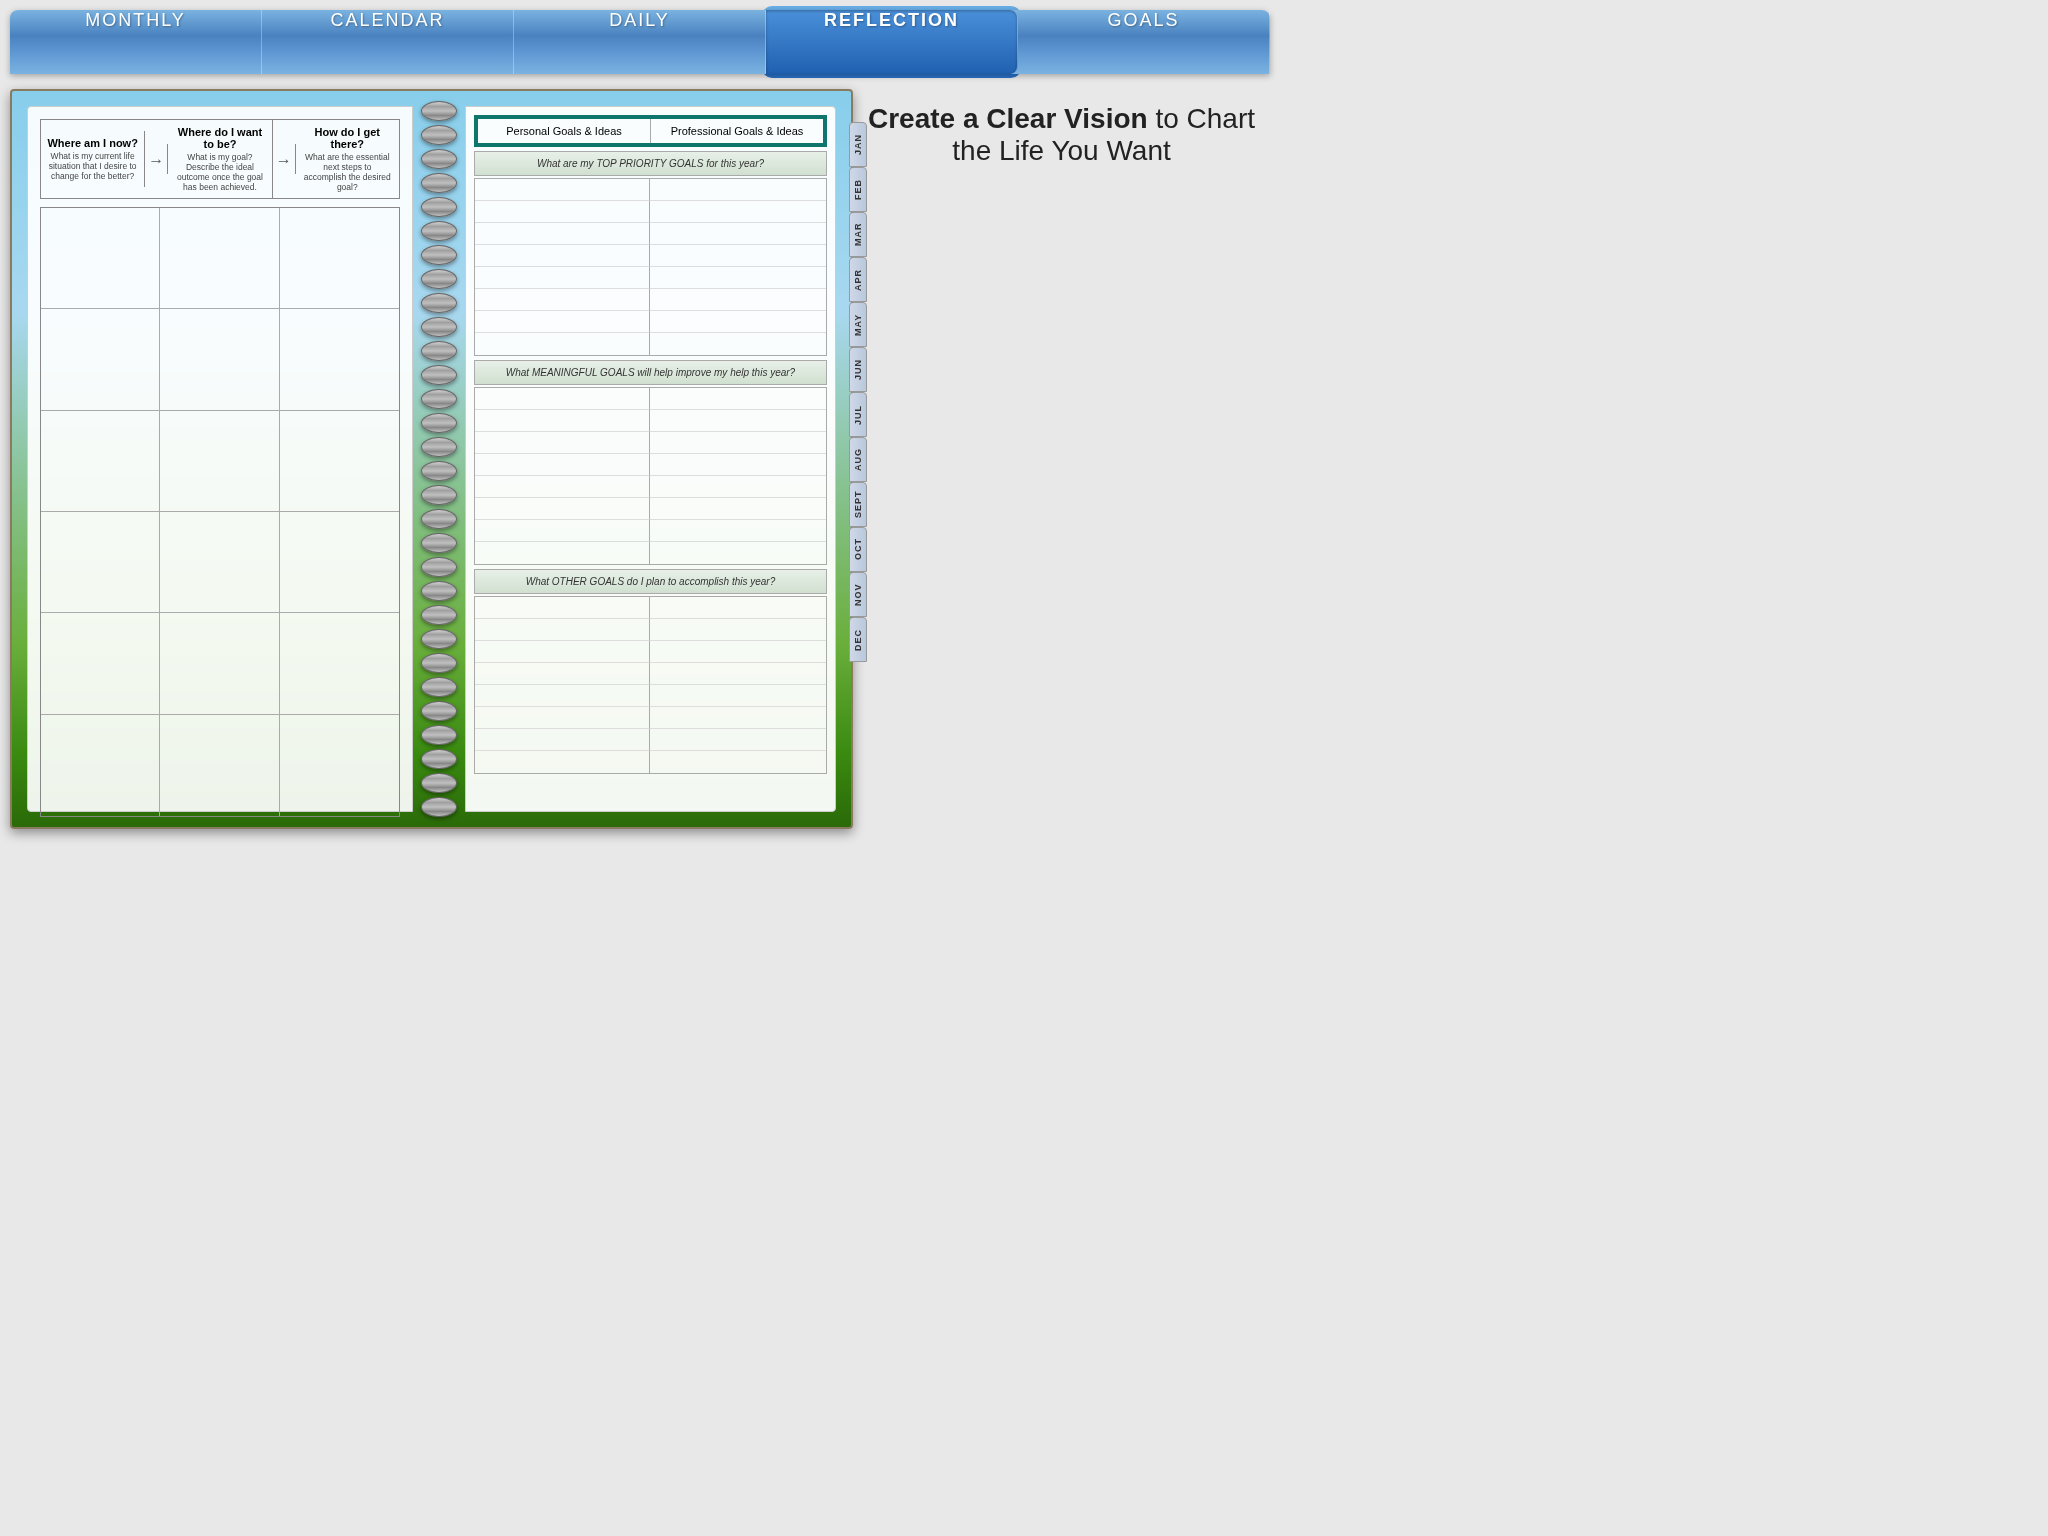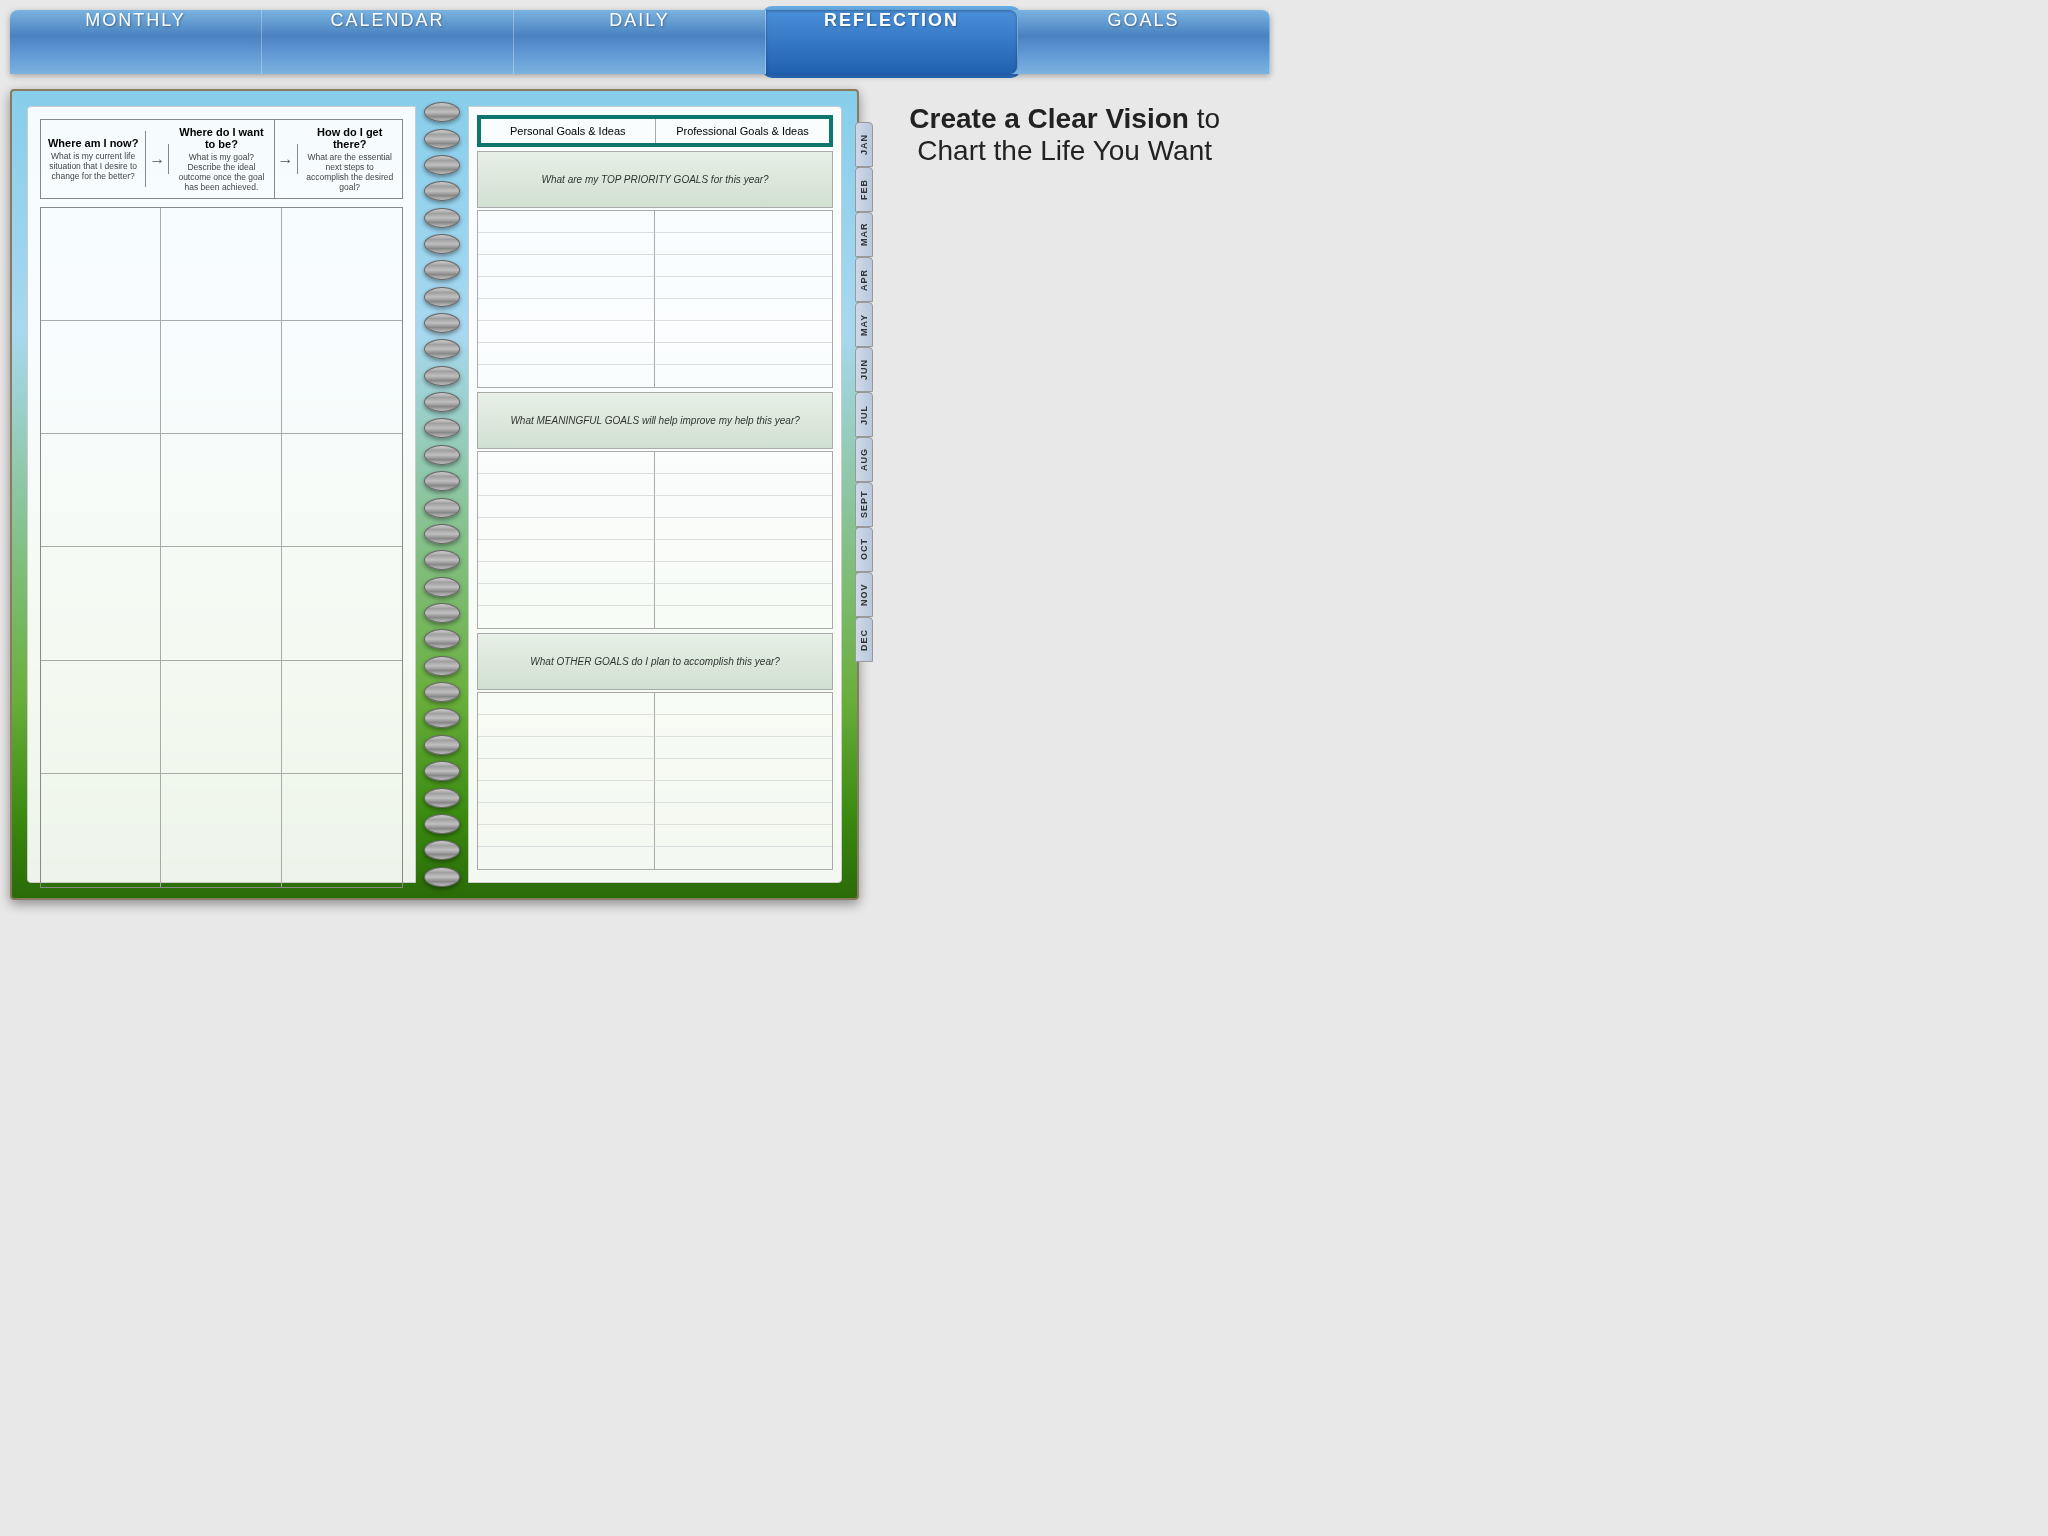--- a/index.html
+++ b/index.html
@@ -146,7 +146,7 @@
     .section-label {
       background: linear-gradient(to bottom, #e8f0e8, #d0e0d0);
       text-align: center;
-      padding: 22px;
+      padding: 6px;
       font-size: 10px;
       font-style: italic;
       color: #333;

